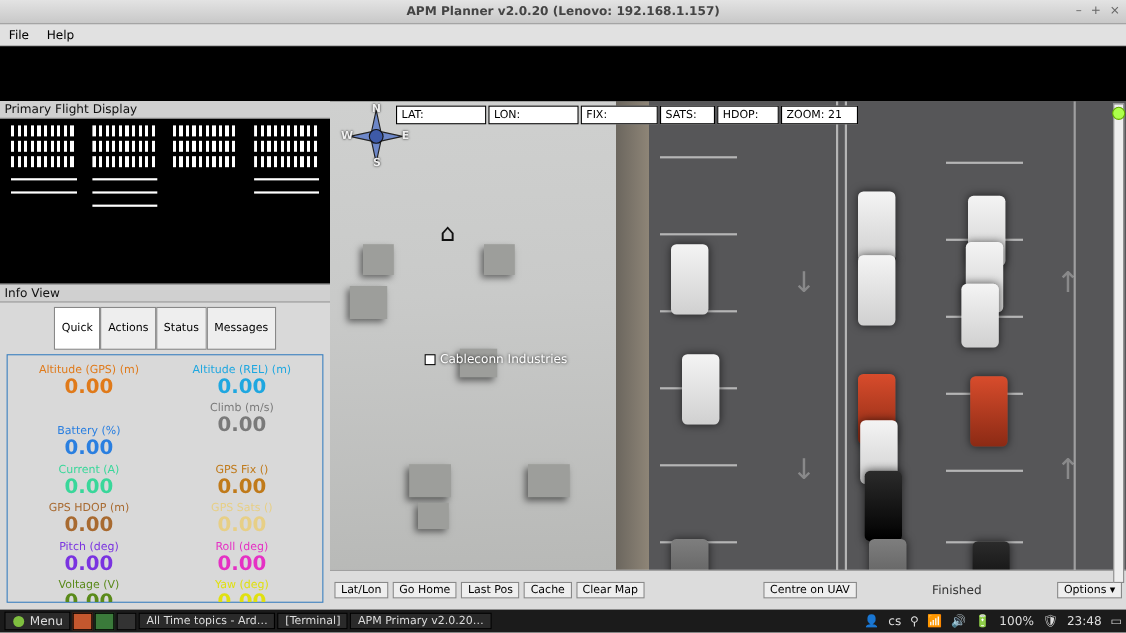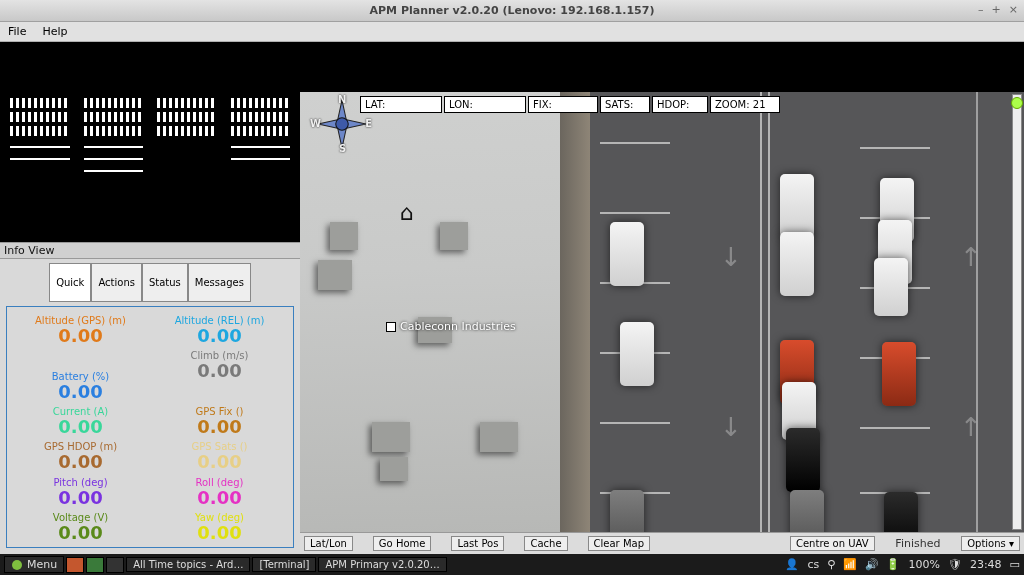--- a/index.html
+++ b/index.html
@@ -120,6 +120,7 @@
 <div class="main">
 
   <div class="left-col">
+    <div class="pfd-title">Primary Flight Display</div>
     <div class="pfd">
       <div class="pfd-col">
           <div class="pfd-bar"></div>

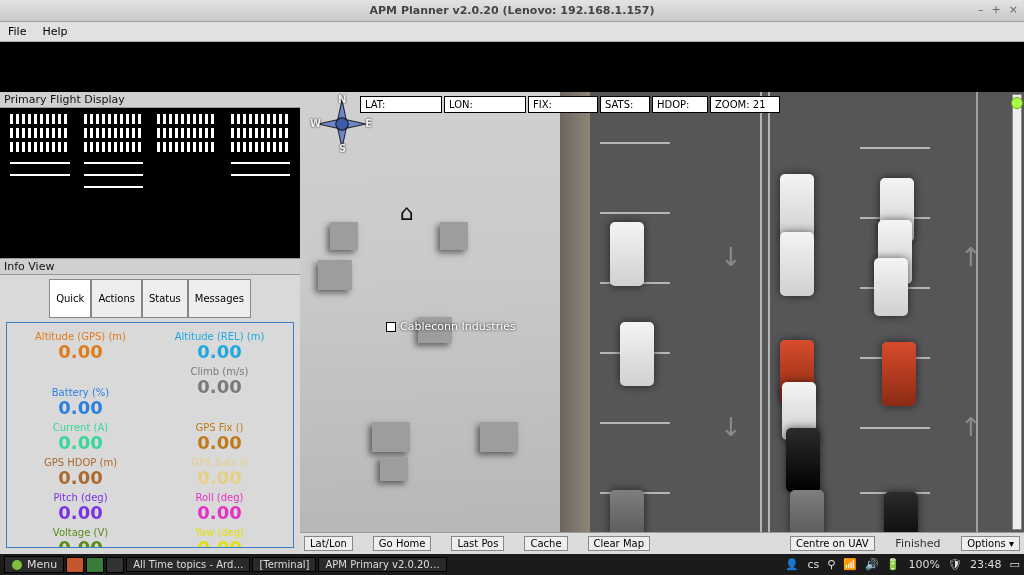--- a/index.html
+++ b/index.html
@@ -45,8 +45,8 @@
 .readouts div { background:#fff; border:1px solid #000; padding:2px 4px; font-size:10px; color:#000; min-width:70px; }
 
 
-.mapbar { position:absolute; bottom:0; left:0; right:0; height:22px; background:#dcdcdc;
- border-top:1px solid #999; display:flex; align-items:center; padding:0 4px; gap:20px; }
+.mapbar { position:absolute; bottom:0; left:0; right:0; height:36px; background:#dcdcdc;
+ border-top:1px solid #999; display:flex; align-items:center; padding:0 4px; gap:4px; }
 .mapbar button { font-size:10px; padding:1px 5px; background:#eee; border:1px solid #888; cursor:pointer; }
 .mapbar .status { flex:1; text-align:center; color:#333; }
 

